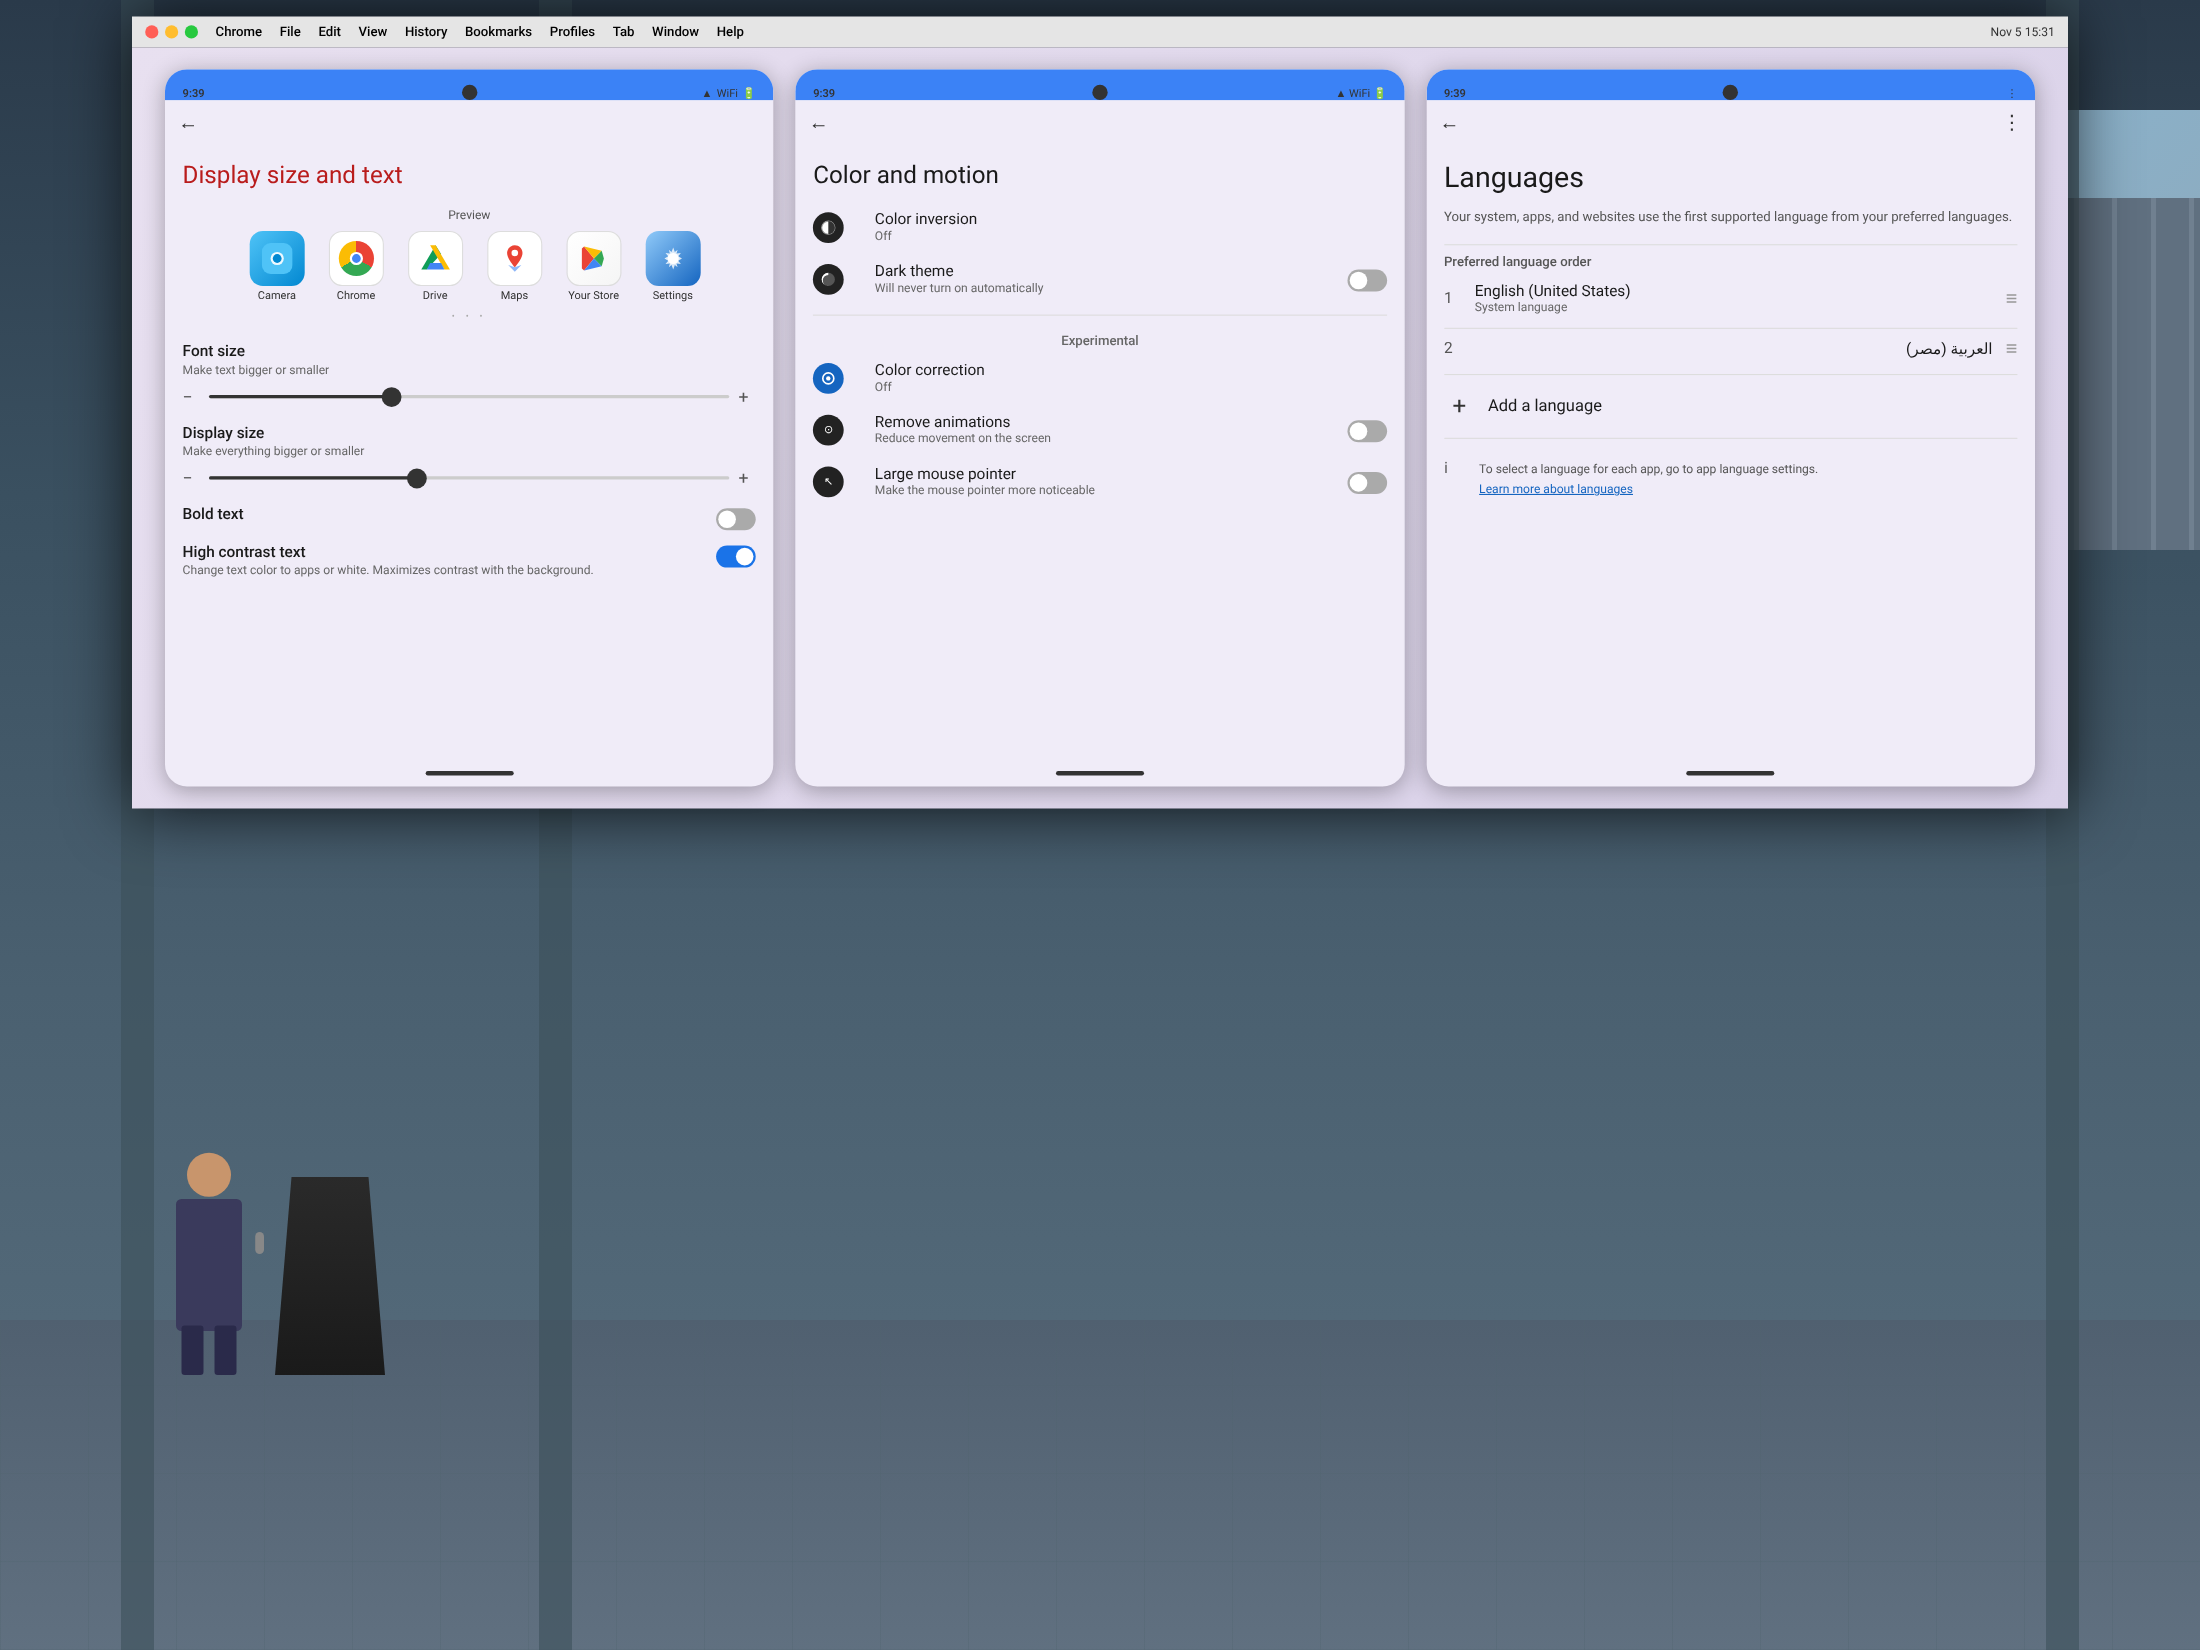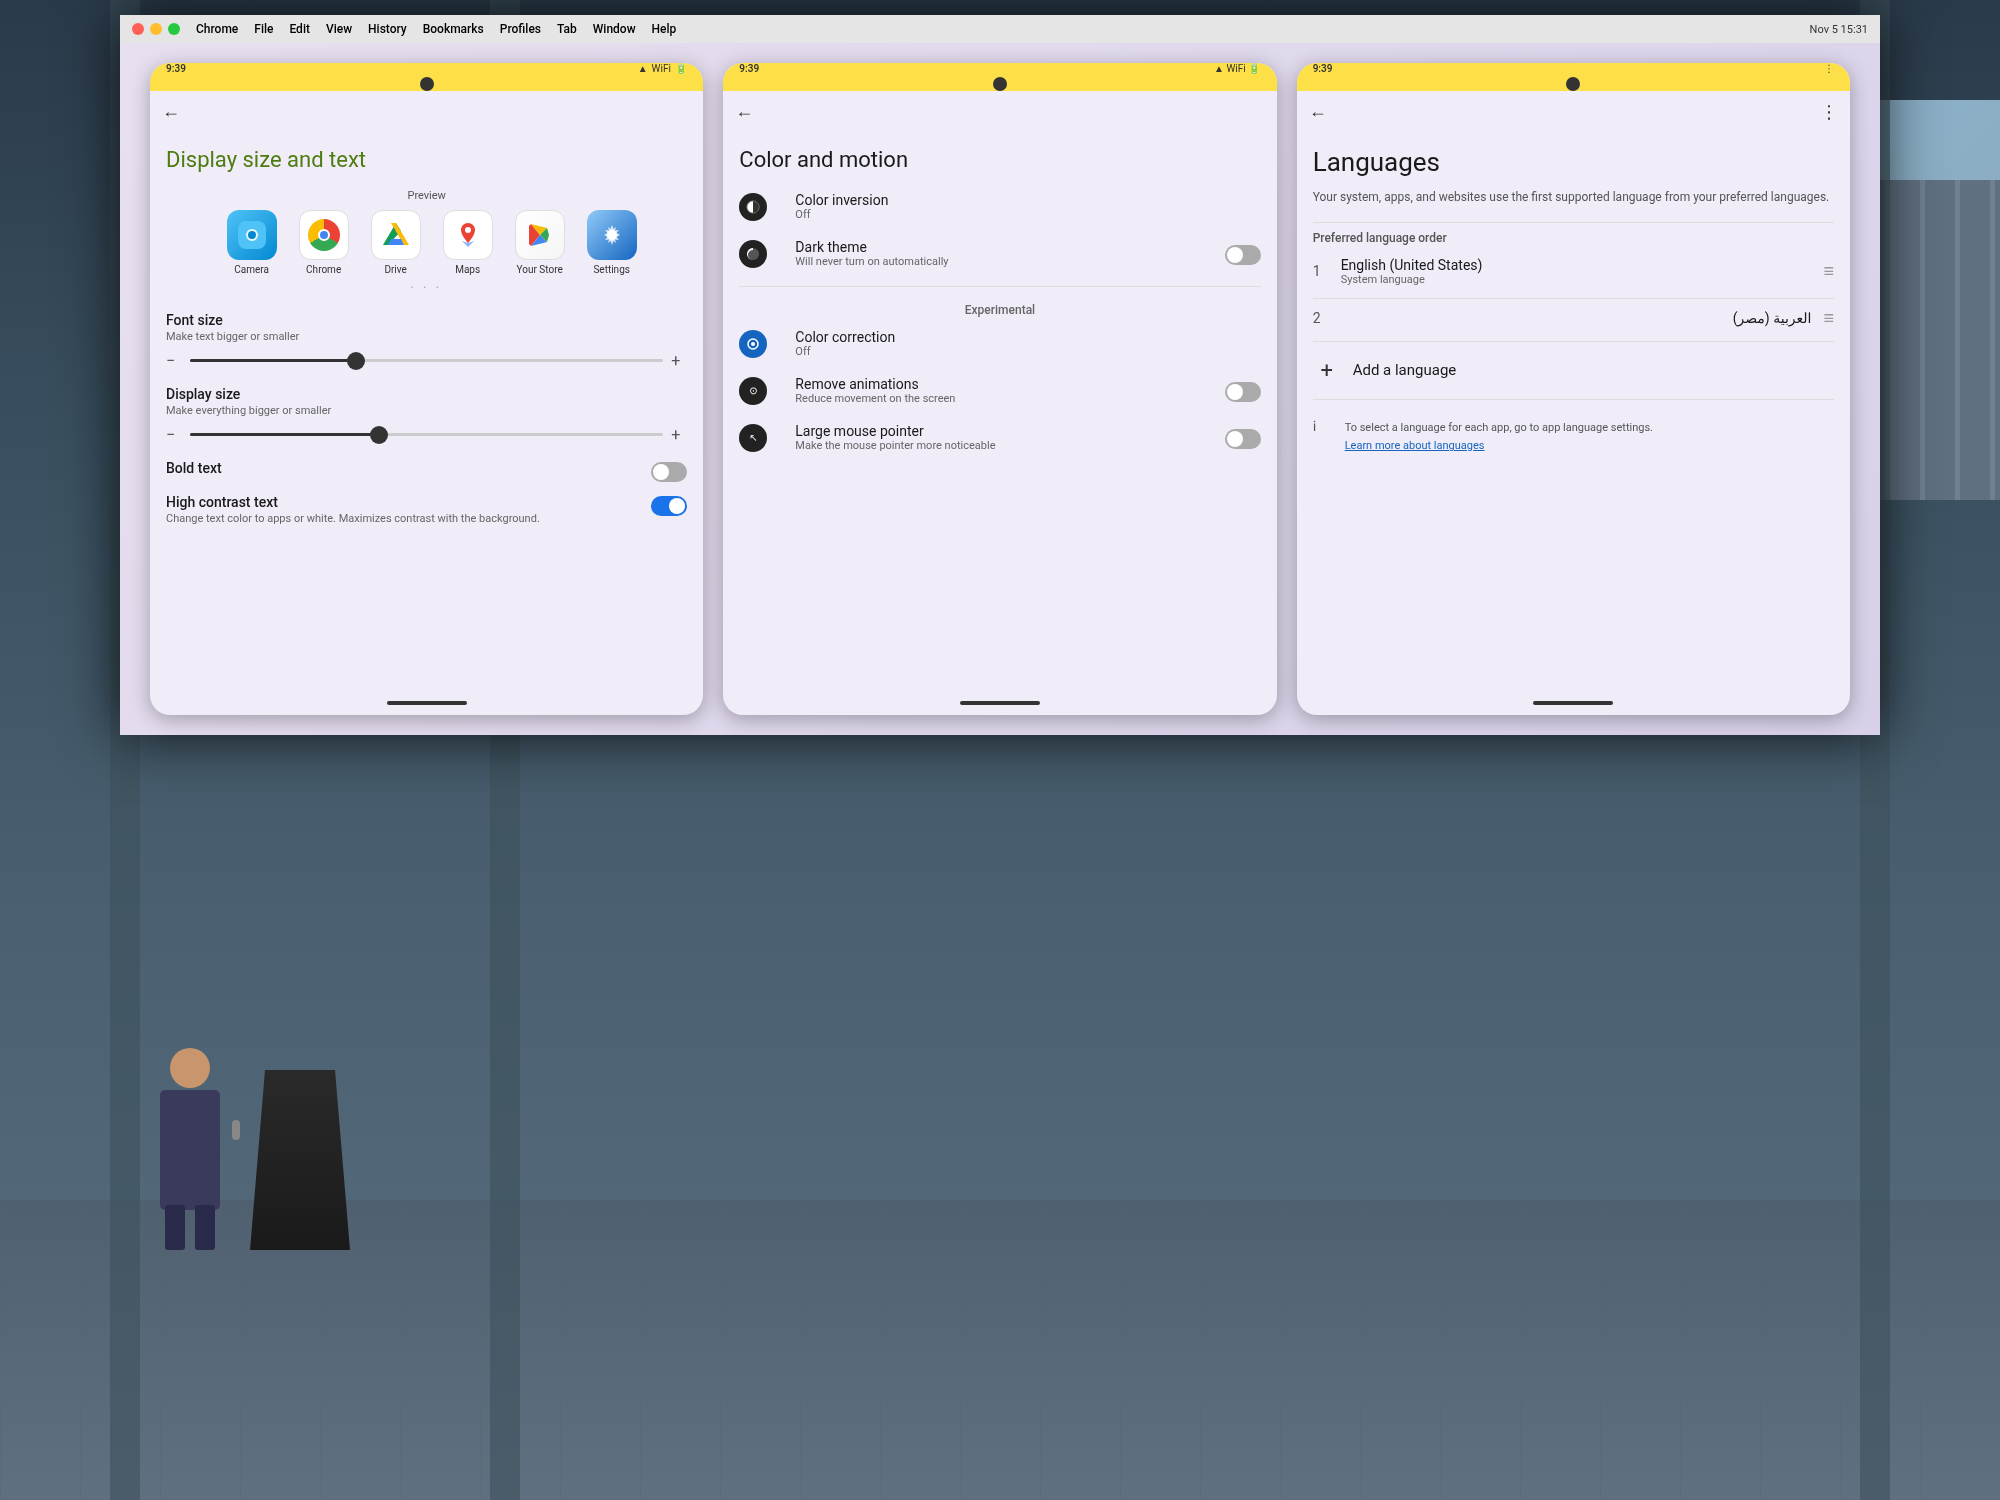--- a/index.html
+++ b/index.html
@@ -114,9 +114,9 @@
     
     .status-bar {
       height: 28px;
-      background: #fde047;
-      display: flex;
-      align-items: flex-start;
+      background: #3b82f6;
+      display: flex;
+      align-items: flex-end;
       padding: 0 16px;
       font-size: 10px;
       color: #333;

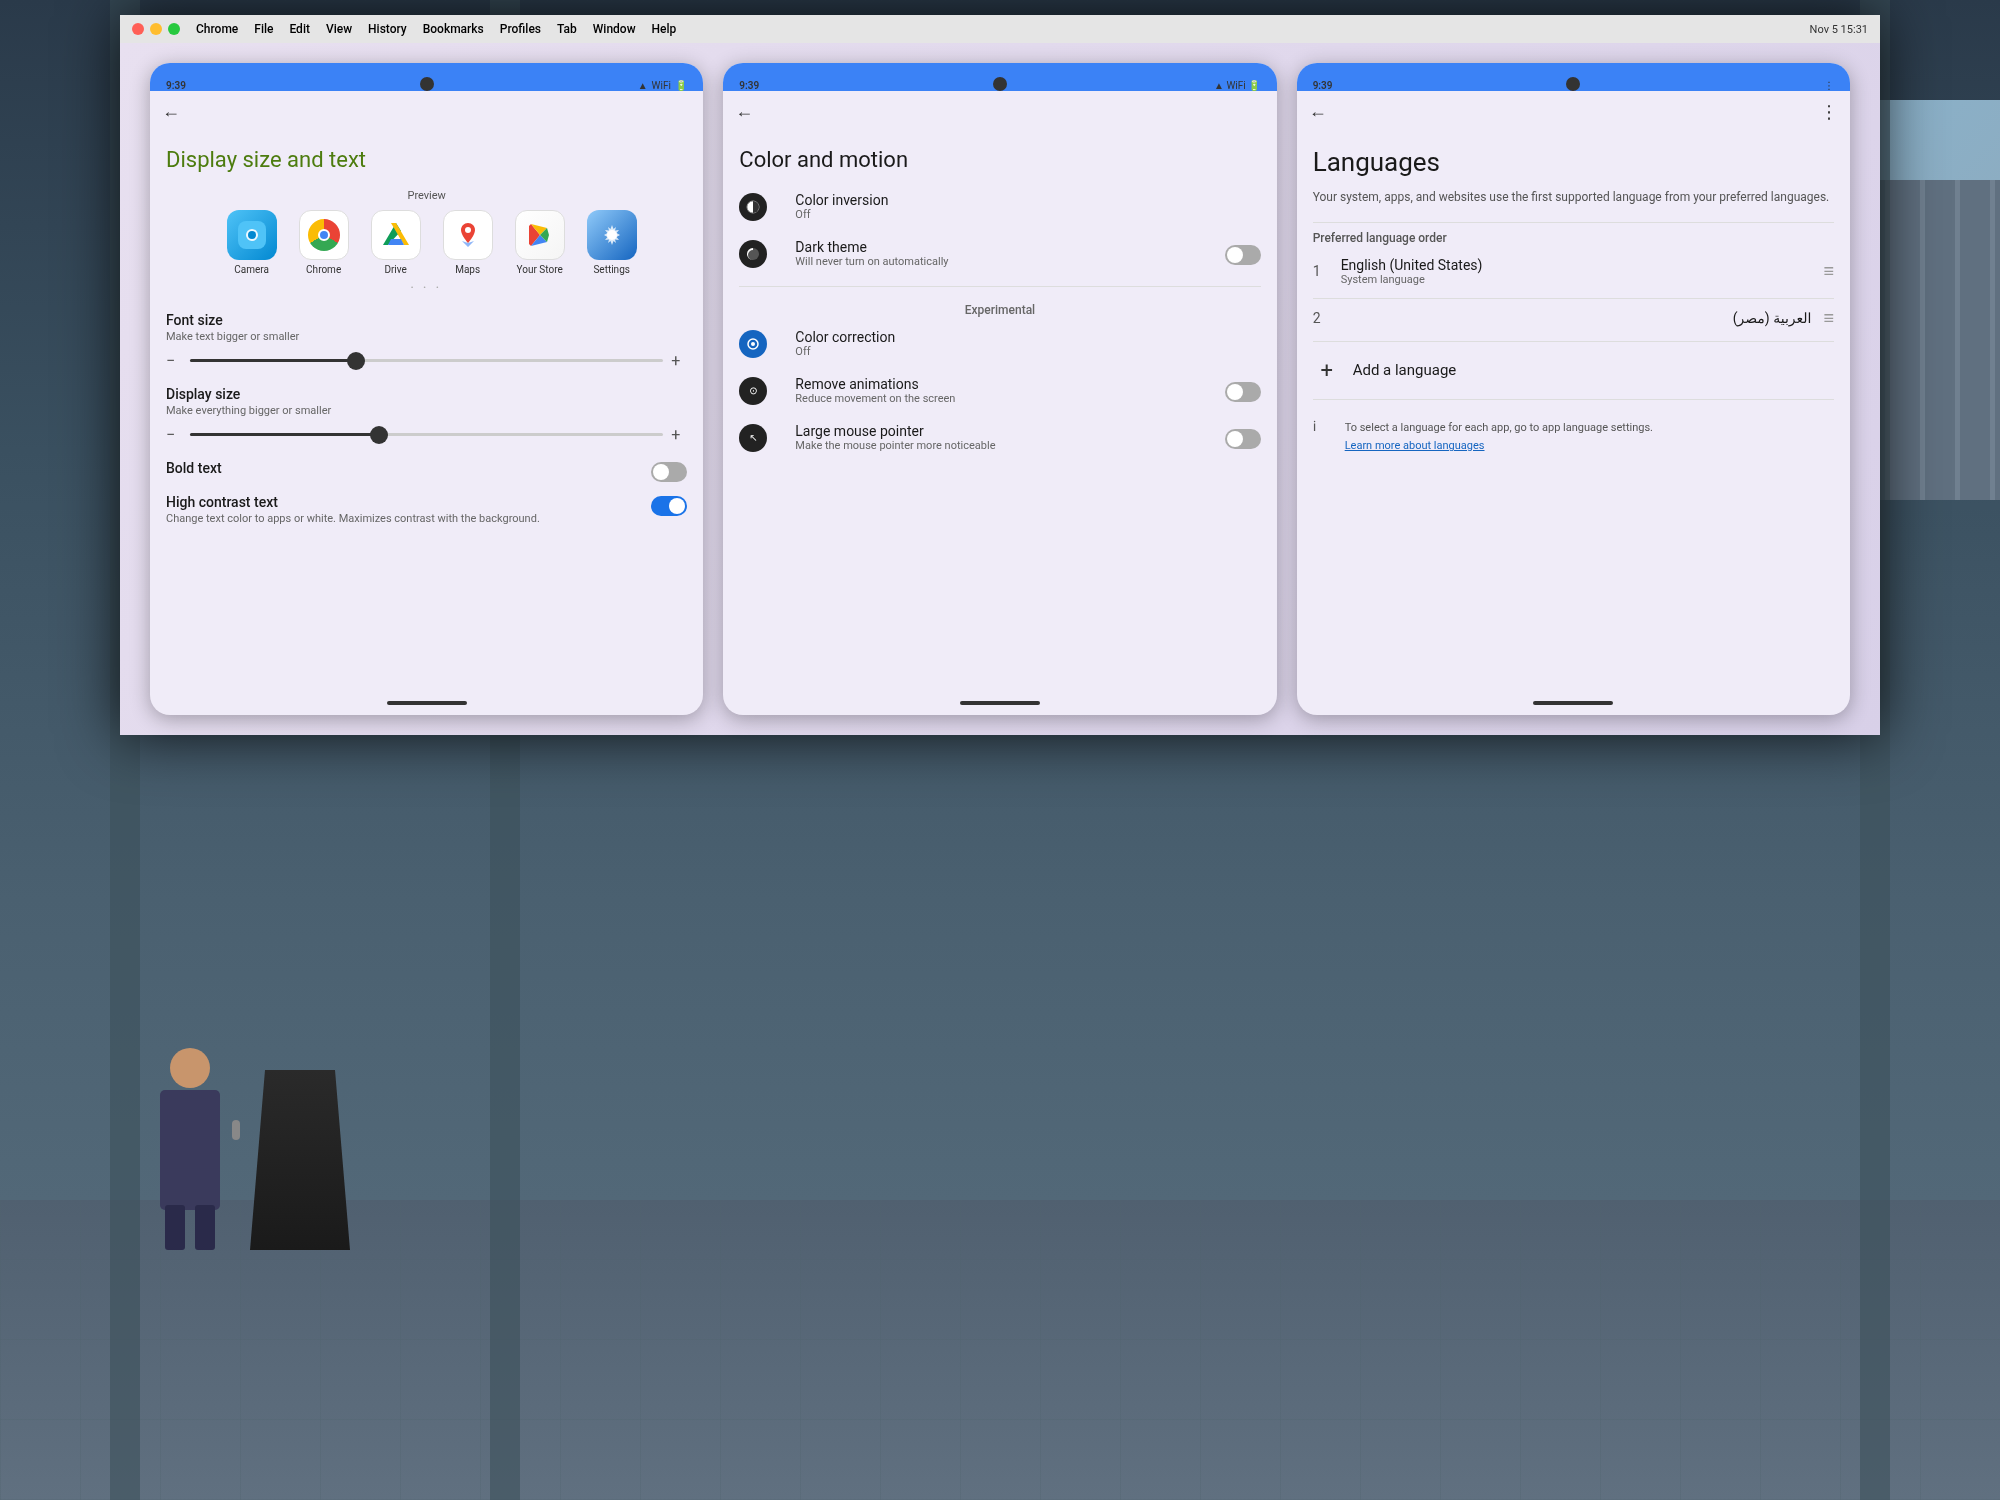--- a/index.html
+++ b/index.html
@@ -163,7 +163,7 @@
     .screen1-title {
       font-size: 22px;
       font-weight: 400;
-      color: #4d7c0f;
+      color: #b91c1c;
       margin-bottom: 16px;
       line-height: 1.2;
     }

